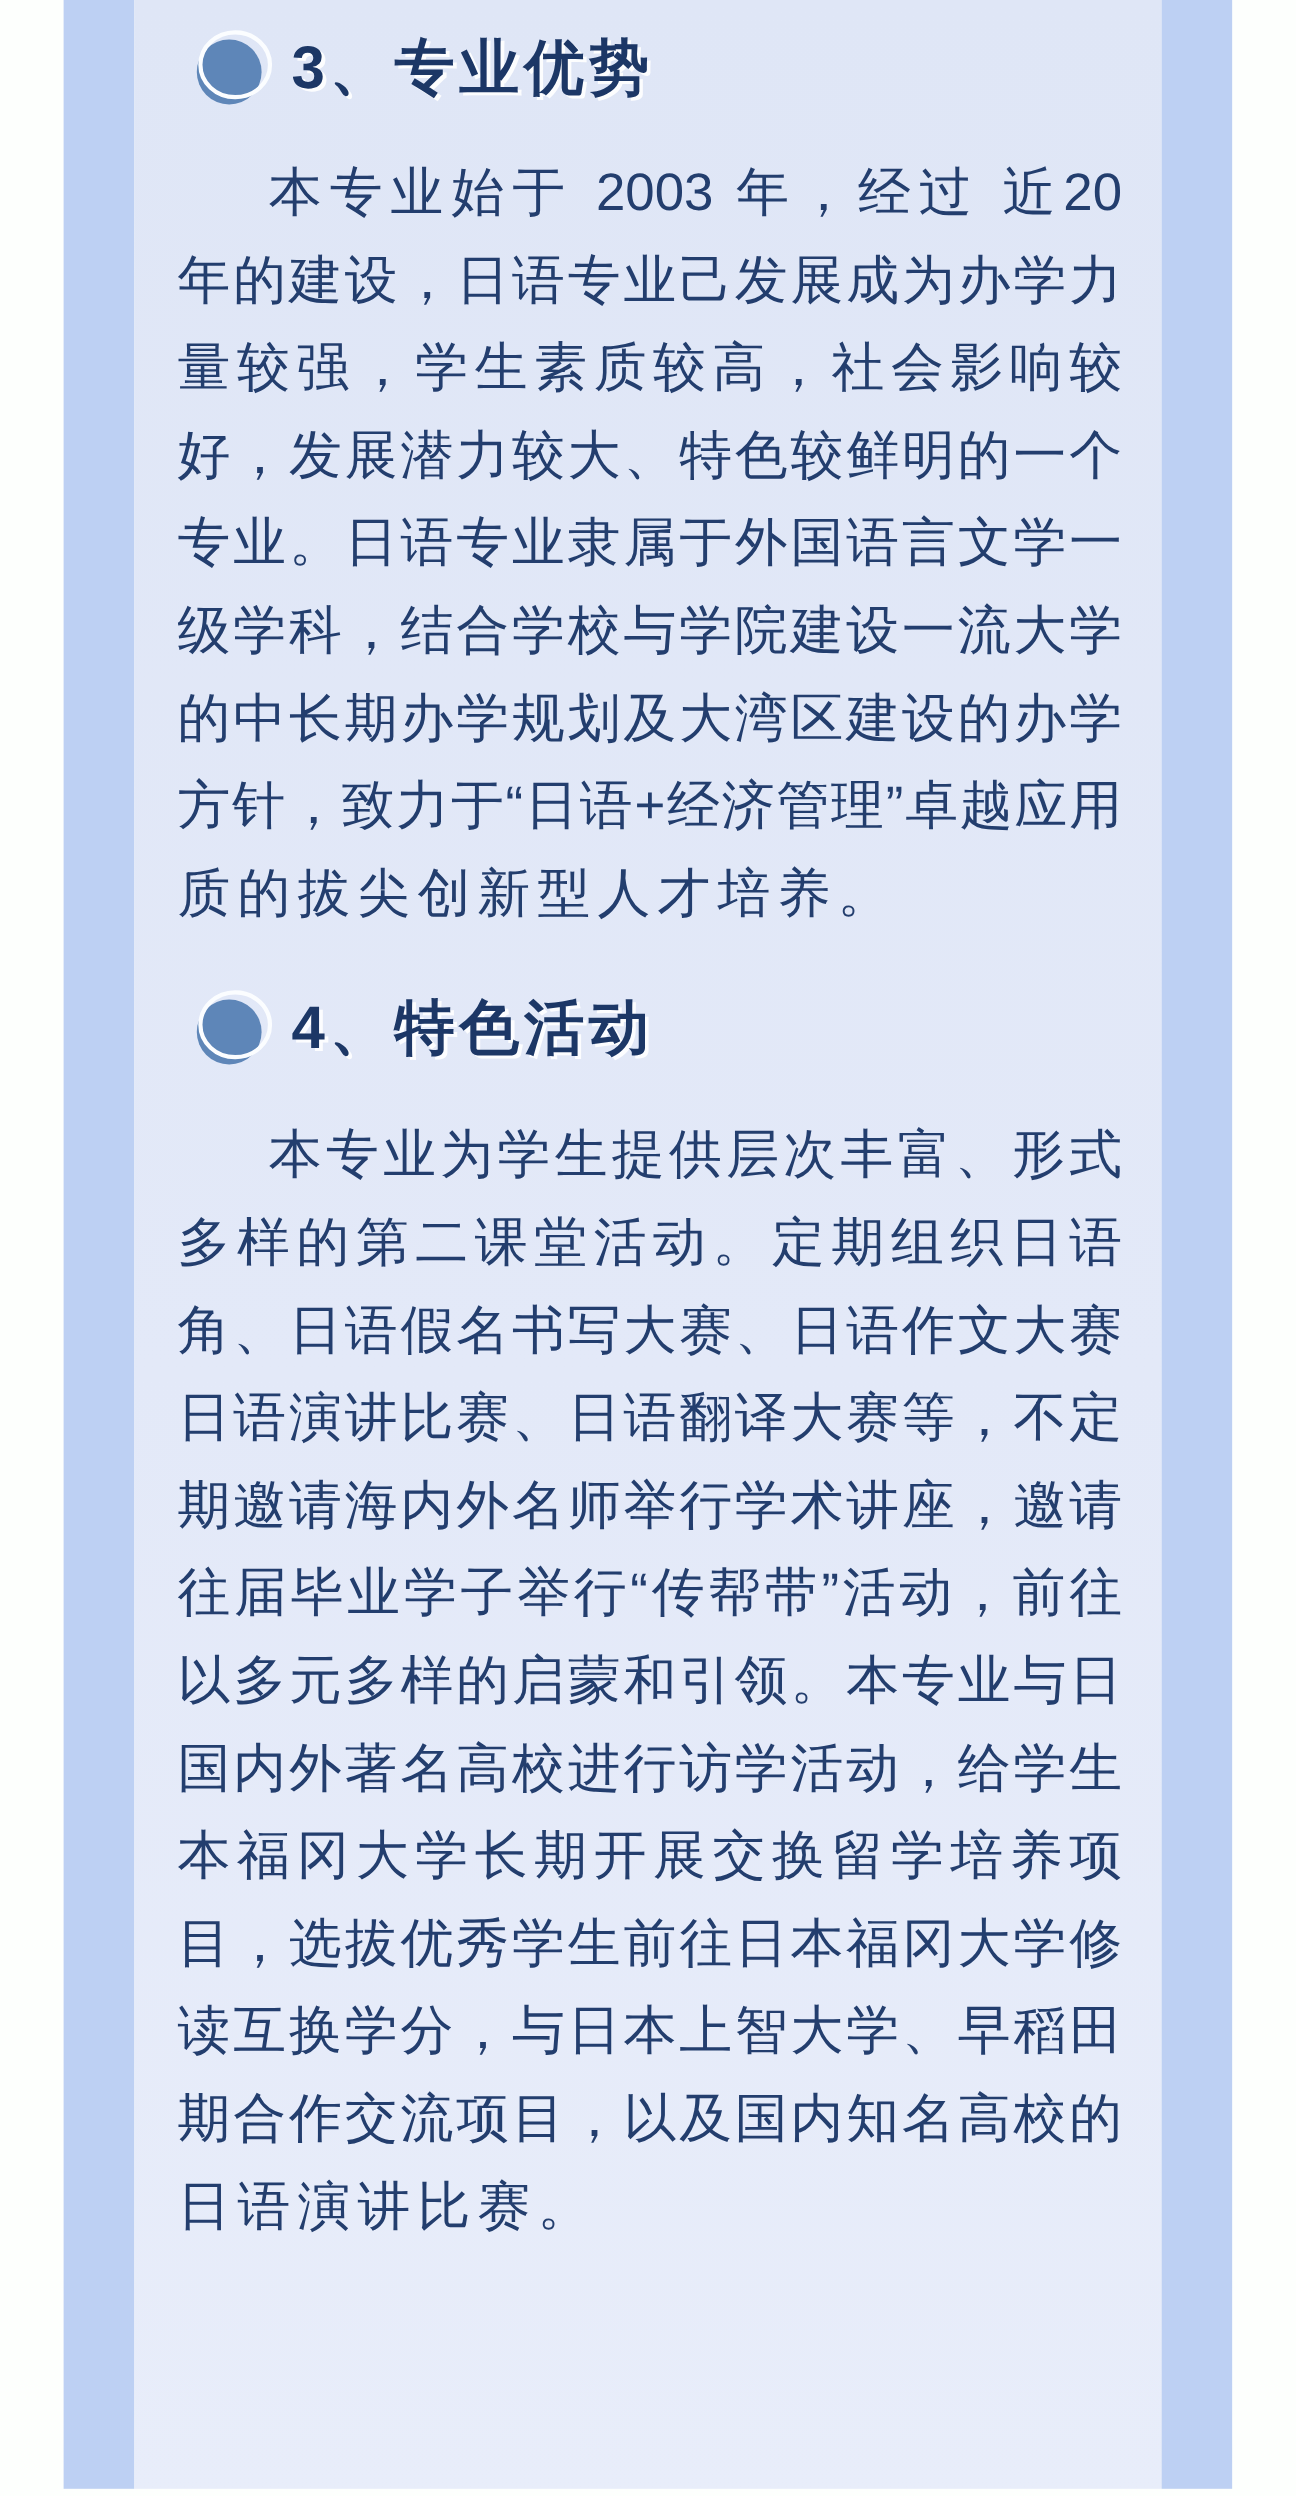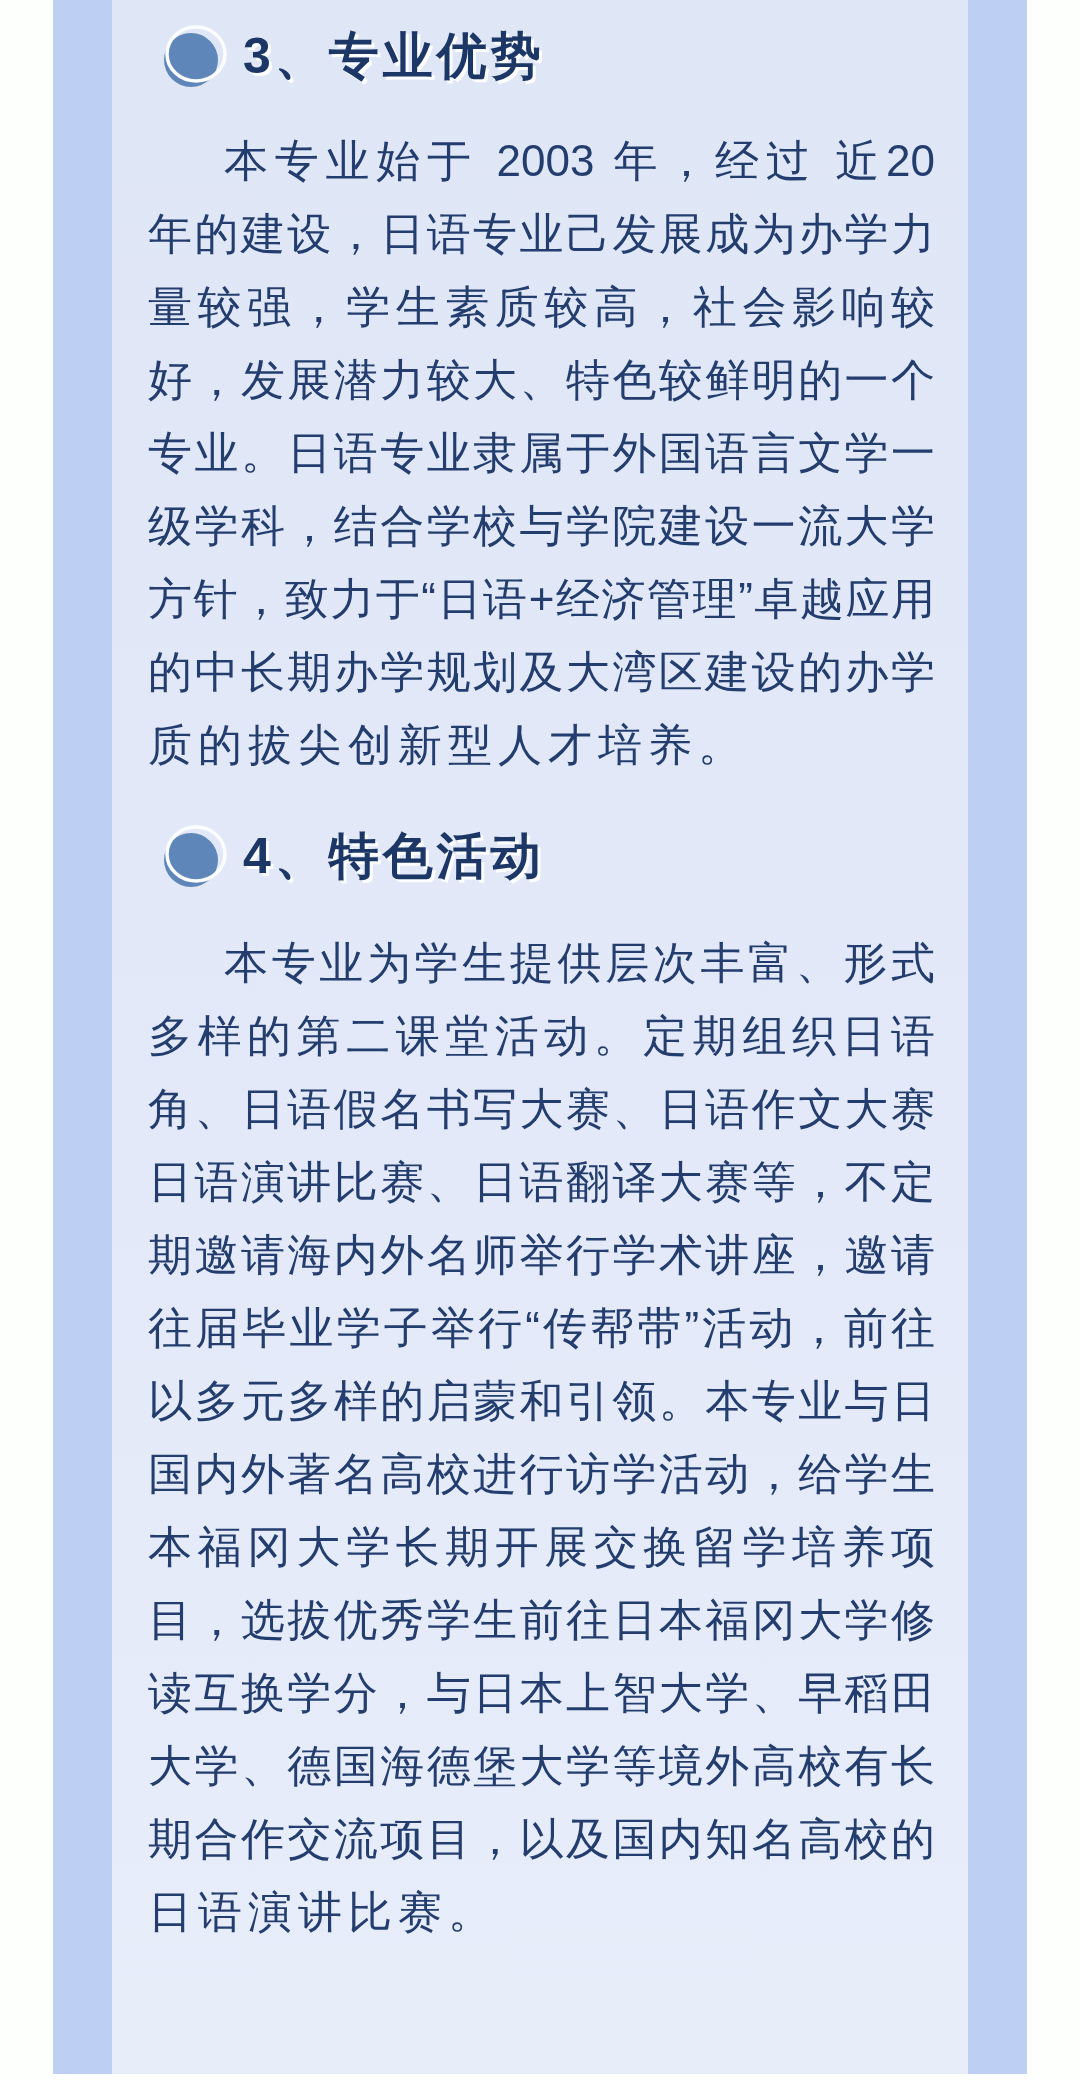--- a/index.html
+++ b/index.html
@@ -70,8 +70,8 @@
       <div class="line">好，发展潜力较大、特色较鲜明的一个</div>
       <div class="line">专业。日语专业隶属于外国语言文学一</div>
       <div class="line">级学科，结合学校与学院建设一流大学</div>
+      <div class="line">的中长期办学规划及大湾区建设的办学</div>
       <div class="line">方针，致力于“日语+经济管理”卓越应用</div>
-      <div class="line">的中长期办学规划及大湾区建设的办学</div>
       <div class="line end">质的拔尖创新型人才培养。</div>
     </div>
 

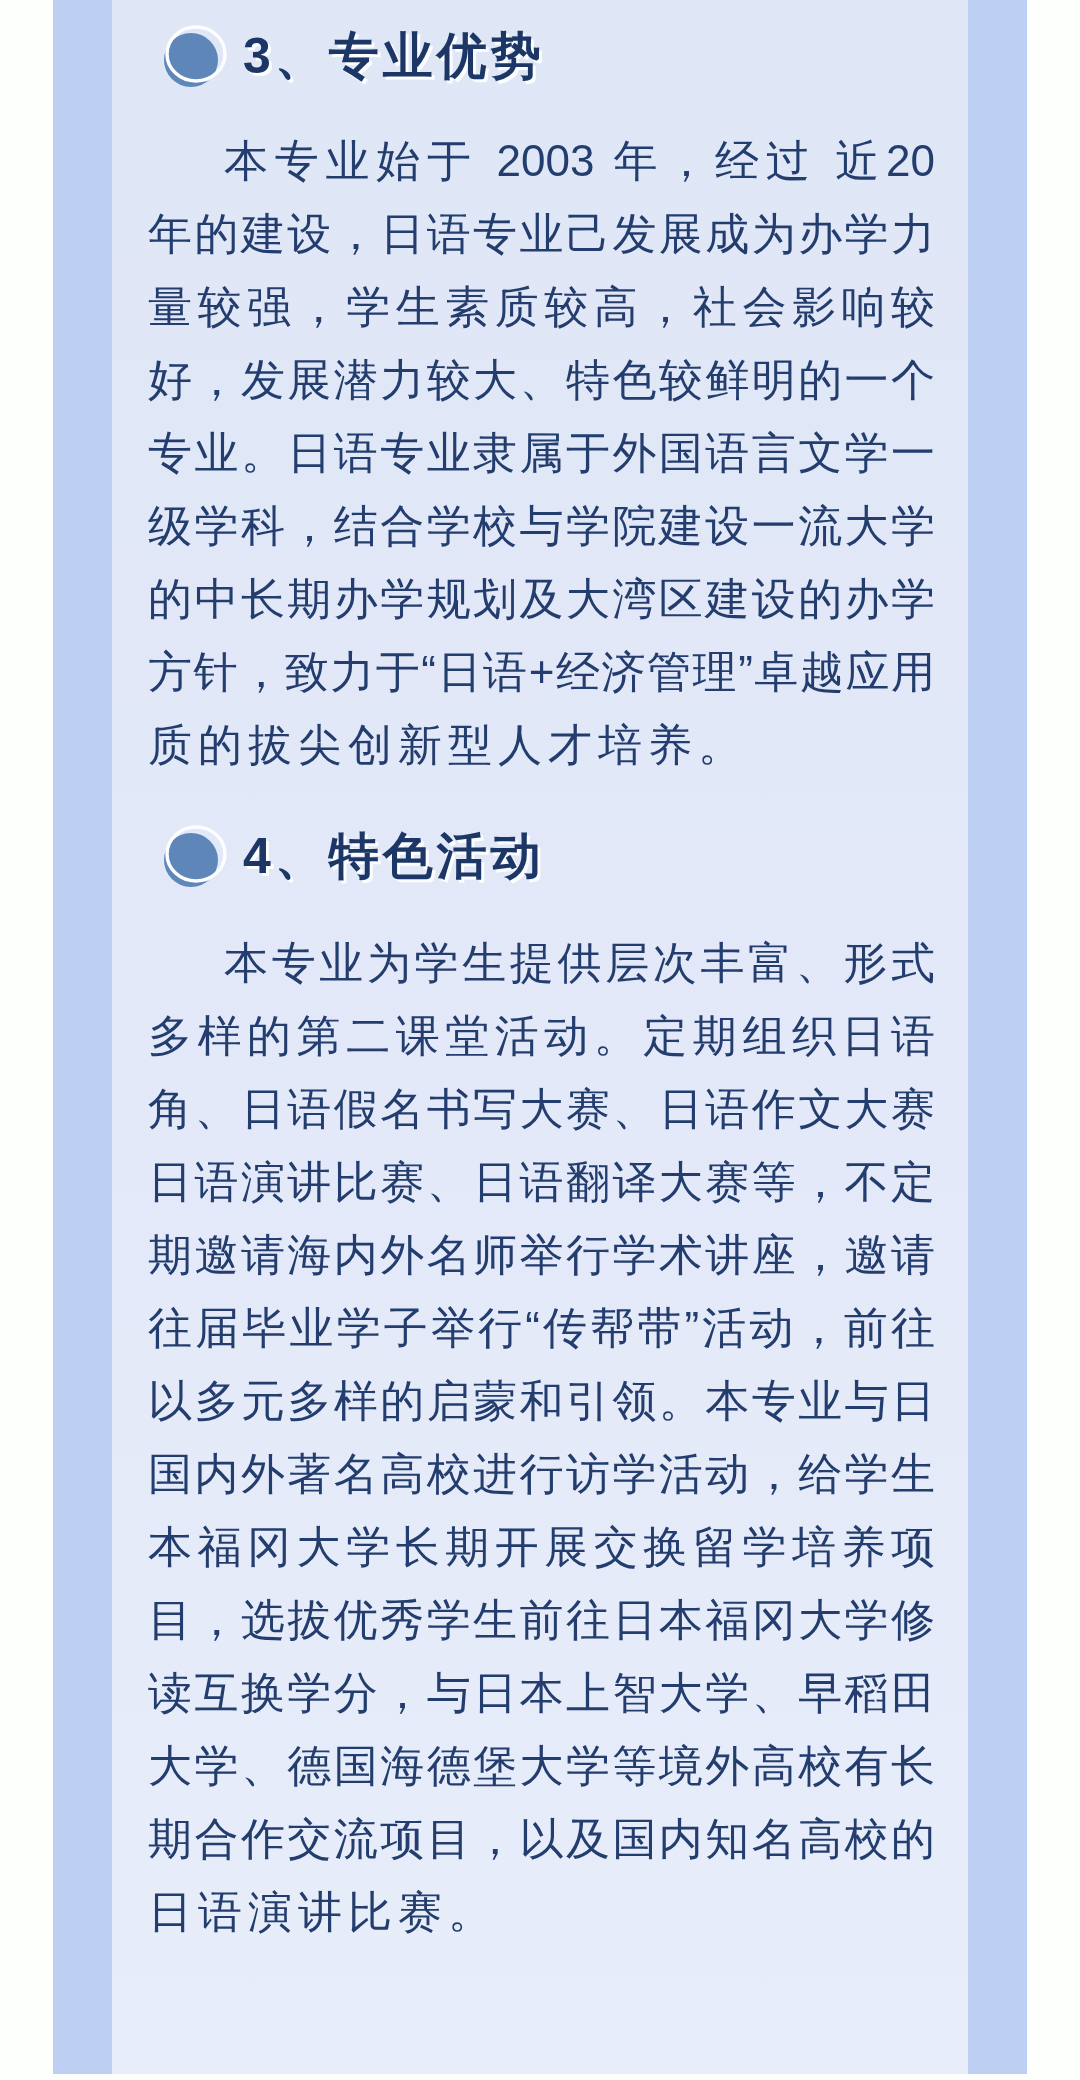--- a/index.html
+++ b/index.html
@@ -99,7 +99,6 @@
       <div class="line">本福冈大学长期开展交换留学培养项</div>
       <div class="line">目，选拔优秀学生前往日本福冈大学修</div>
       <div class="line">读互换学分，与日本上智大学、早稻田</div>
-      <div class="line">大学、德国海德堡大学等境外高校有长</div>
       <div class="line">期合作交流项目，以及国内知名高校的</div>
       <div class="line end">日语演讲比赛。</div>
     </div>

